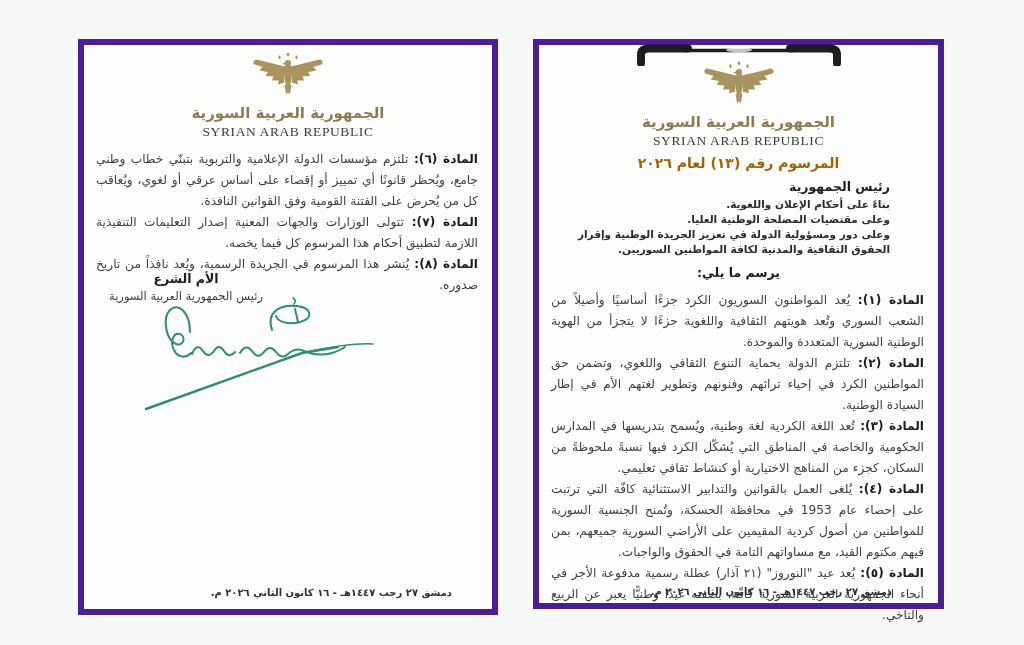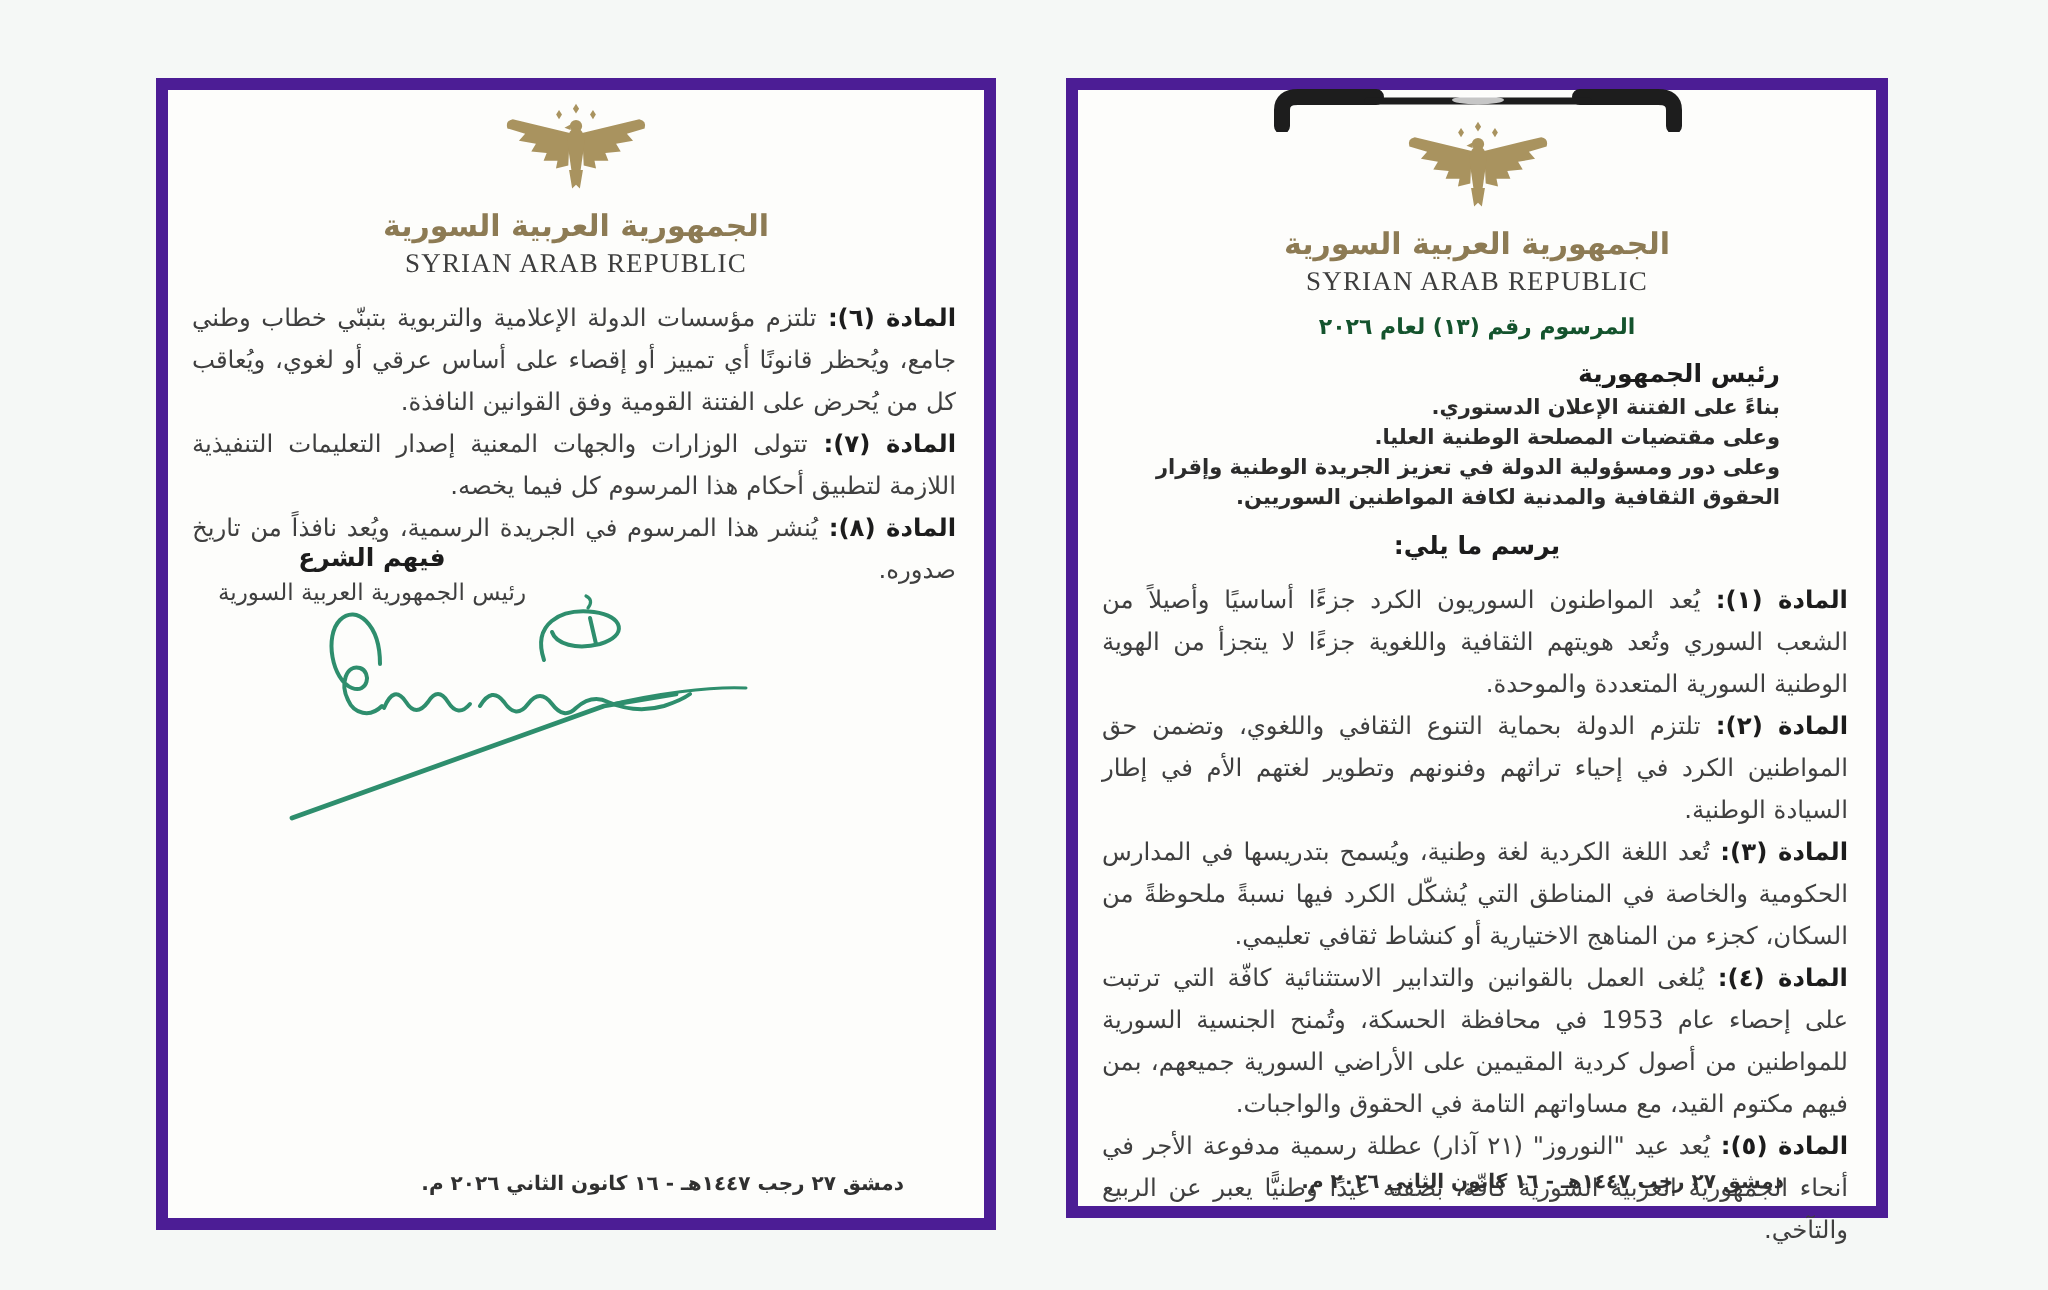--- a/index.html
+++ b/index.html
@@ -40,7 +40,7 @@
 
   .clip{position:absolute;top:-5px;left:50%;transform:translateX(-50%);}
 
-  .decree-title{margin:6px 0 0;text-align:center;font-size:11px;font-weight:bold;color:#14532d;line-height:17px;}
+  .decree-title{margin:6px 0 0;text-align:center;font-size:14px;font-weight:bold;color:#a16207;line-height:17px;}
   .issuer{margin:0;padding:6px 48px 0 0;font-size:12.5px;font-weight:bold;color:#1c1c1c;line-height:17px;}
   .preamble{padding:2px 48px 0 36px;font-size:10.5px;line-height:15px;font-weight:bold;
     color:#2b2b2b;text-align:right;}

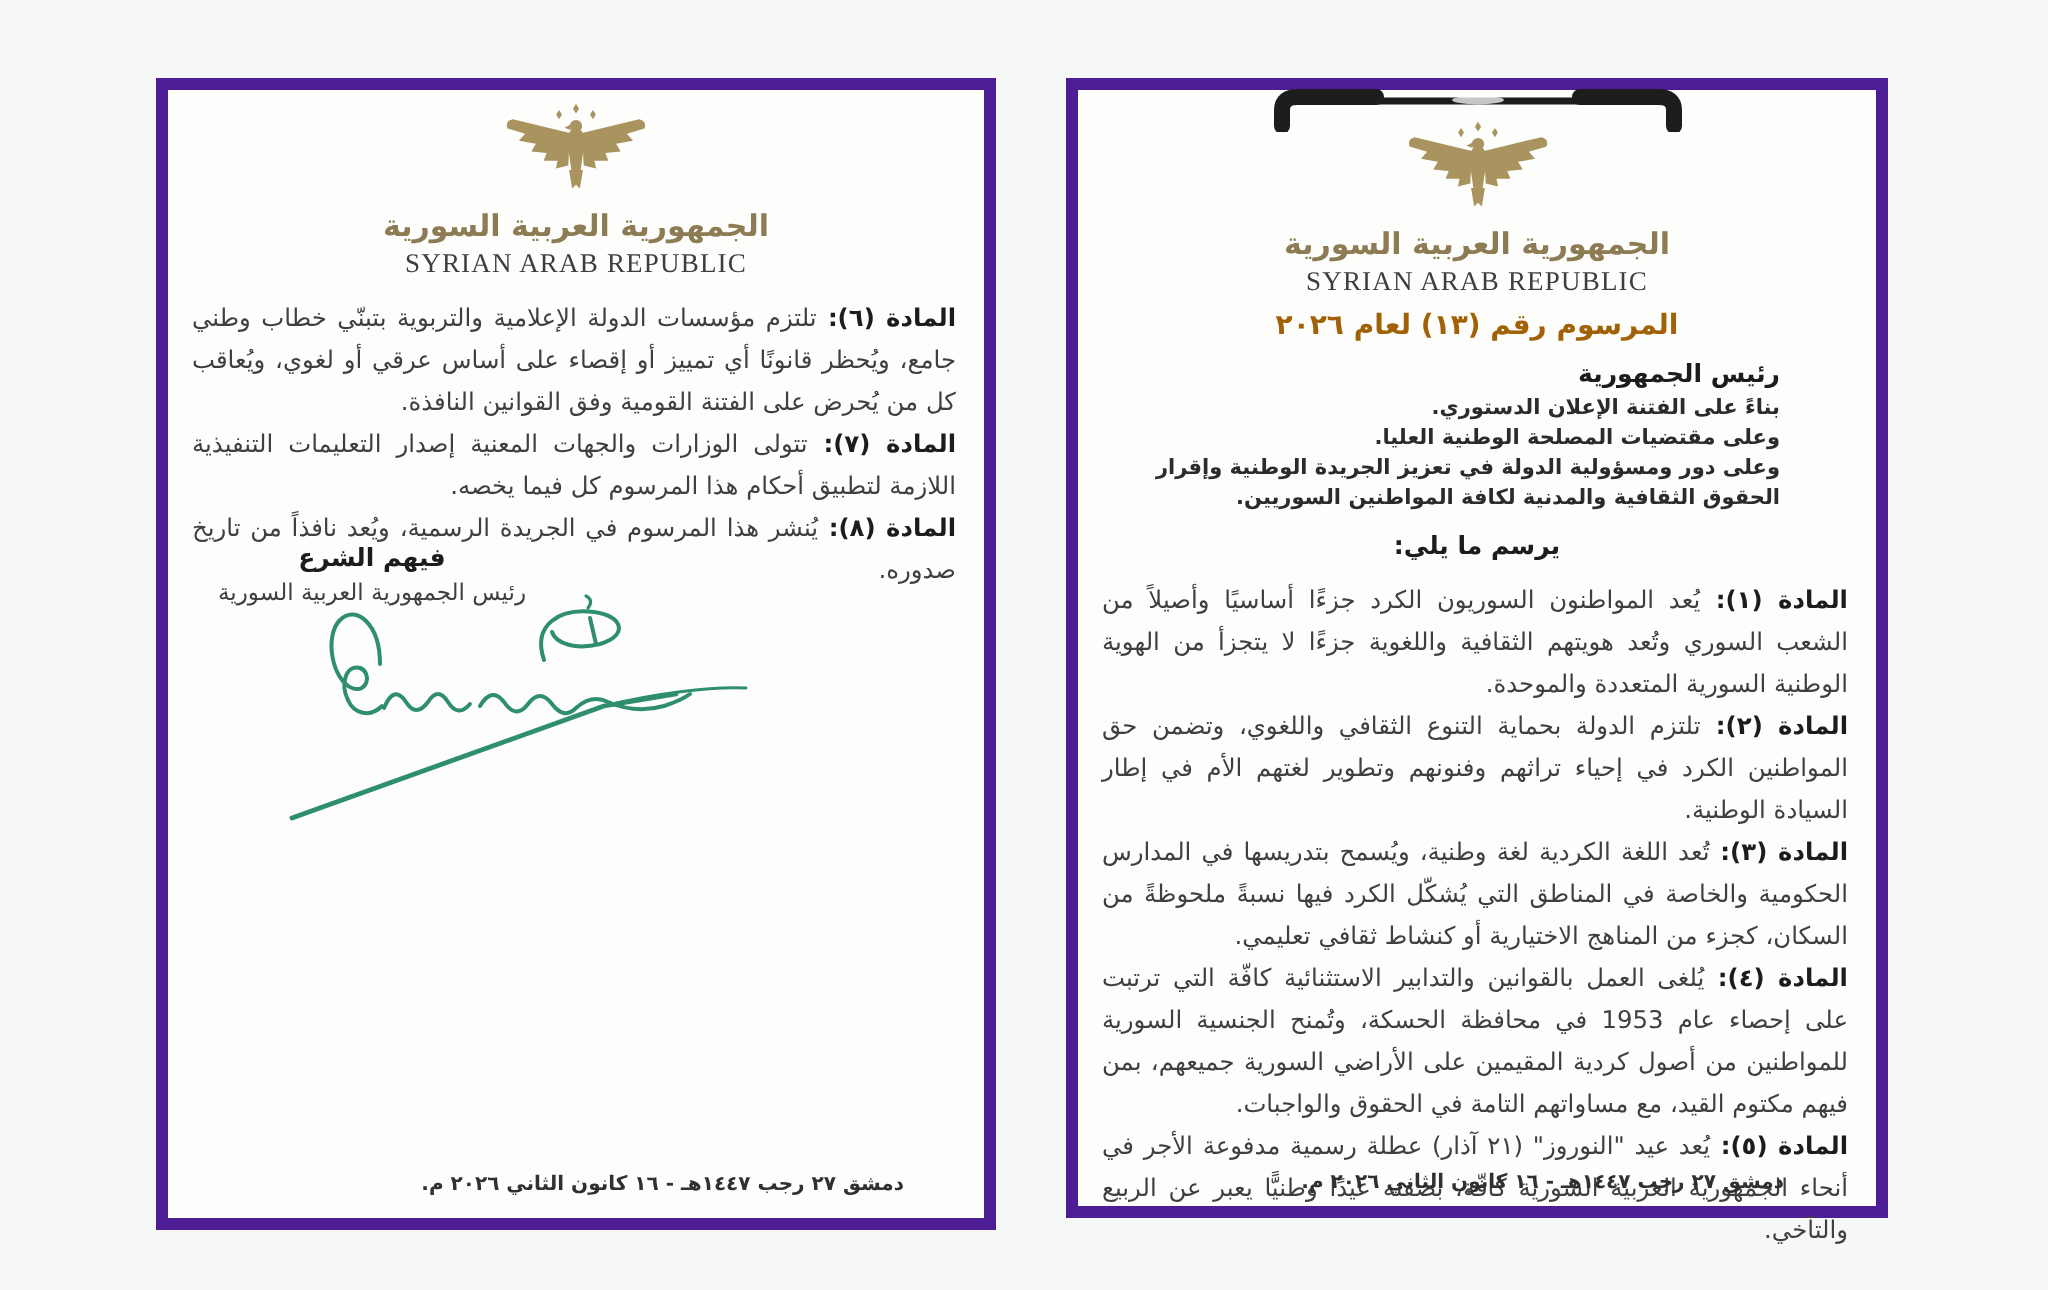--- a/index.html
+++ b/index.html
@@ -131,7 +131,7 @@
     <p class="issuer">رئيس الجمهورية</p>
 
     <div class="preamble">
-      <p>بناءً على الفتنة الإعلان الدستوري.</p>
+      <p>بناءً على أحكام الإعلان واللغوية.</p>
       <p>وعلى مقتضيات المصلحة الوطنية العليا.</p>
       <p>وعلى دور ومسؤولية الدولة في تعزيز الجريدة الوطنية وإقرار الحقوق الثقافية والمدنية لكافة المواطنين السوريين.</p>
     </div>

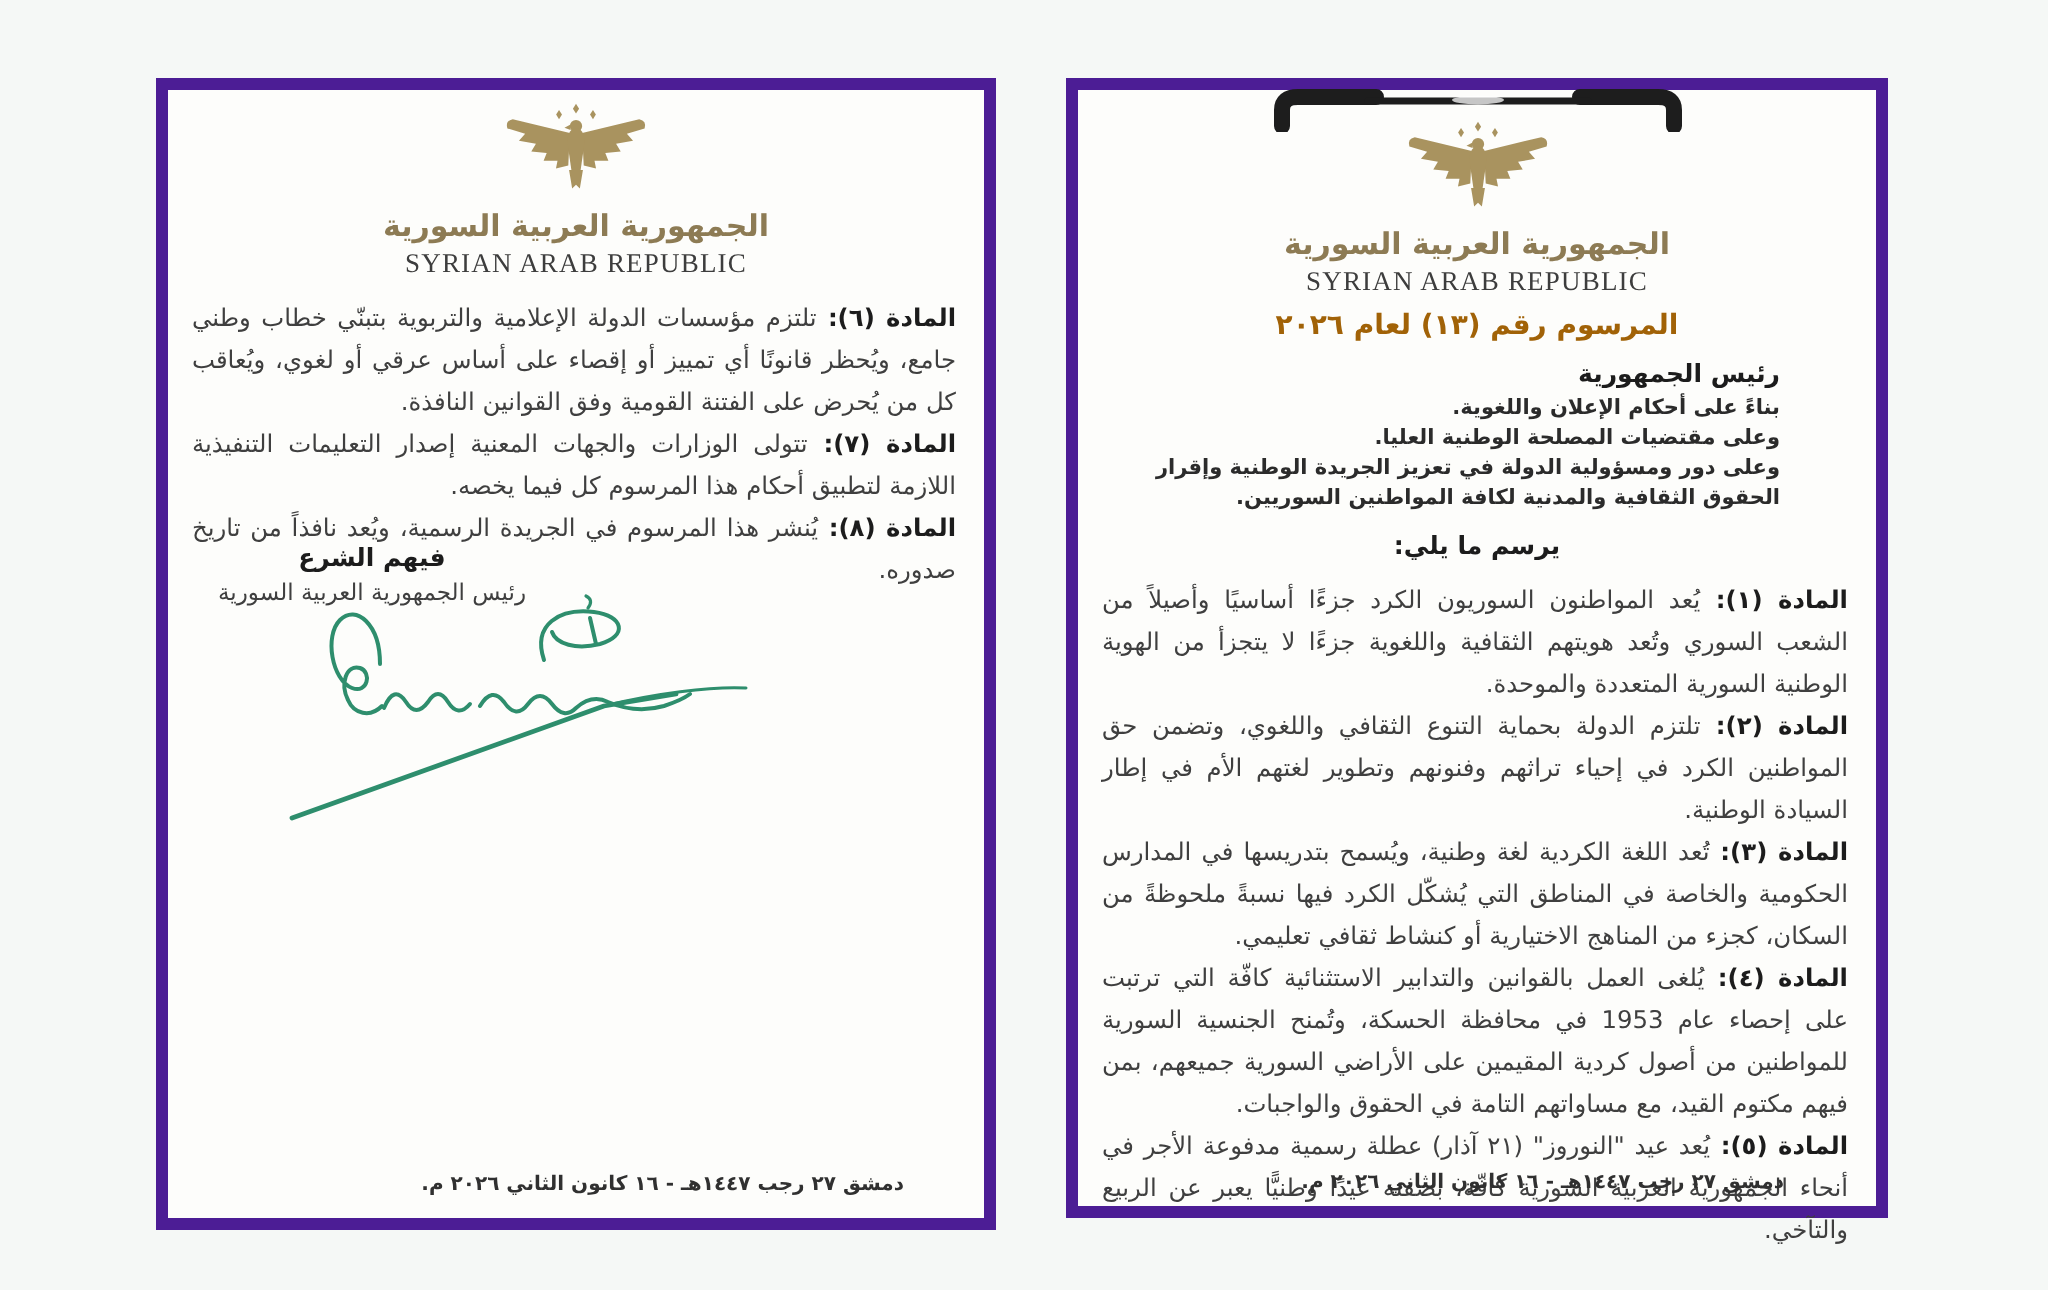--- a/index.html
+++ b/index.html
@@ -77,7 +77,7 @@
     </div>
 
     <div class="sign-block">
-      <p class="sign-name">فيهم الشرع</p>
+      <p class="sign-name">الأم الشرع</p>
       <p class="sign-title">رئيس الجمهورية العربية السورية</p>
     </div>
 

